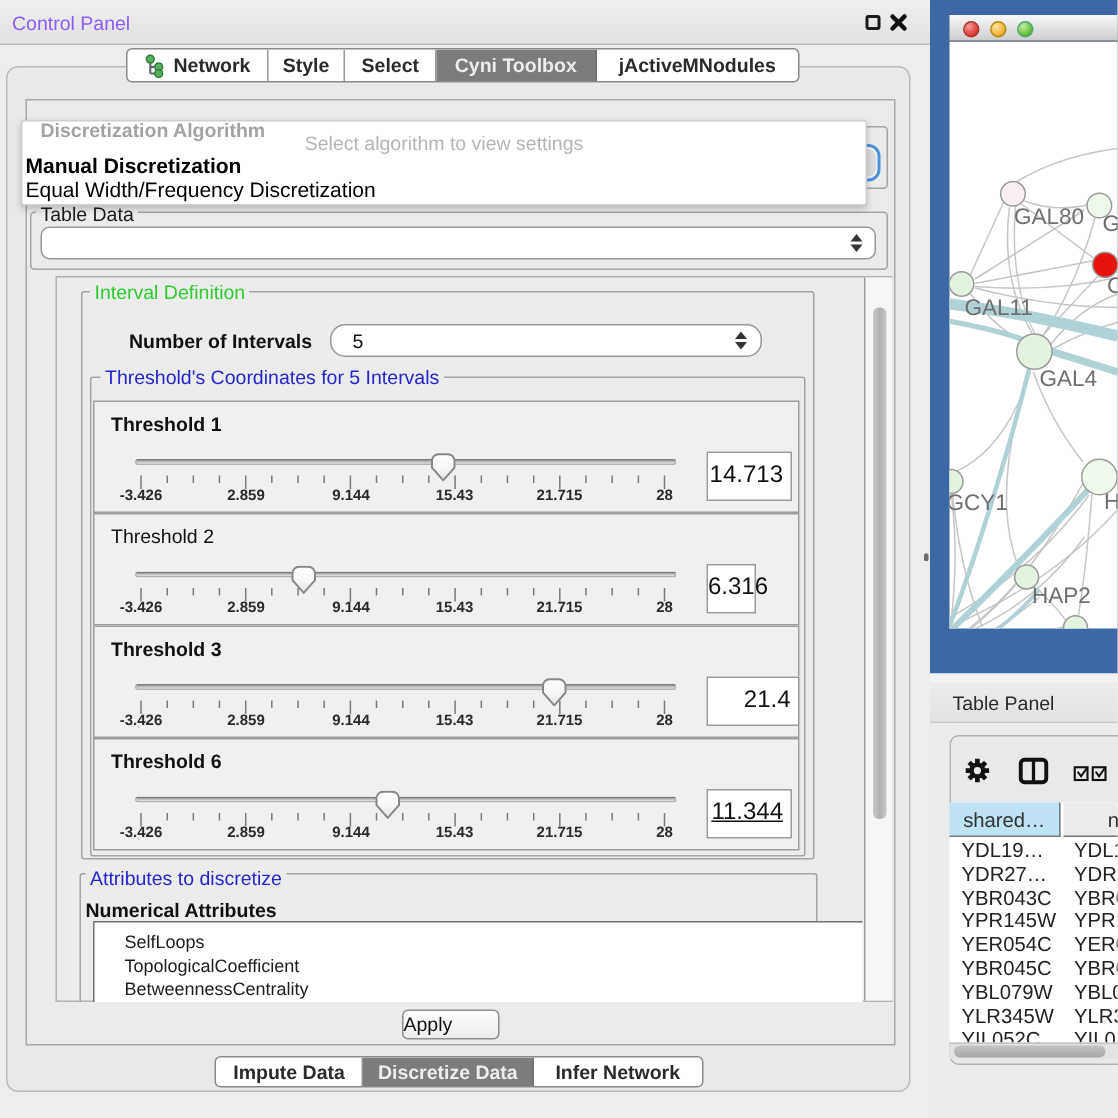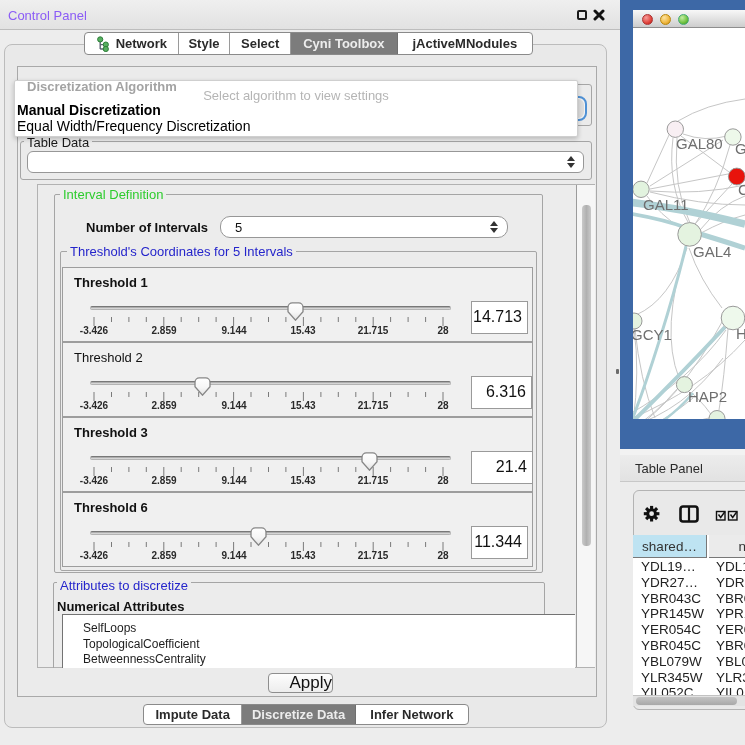--- a/index.html
+++ b/index.html
@@ -146,7 +146,7 @@
           </linearGradient>
         </defs>
       </svg>
-      <div style="position:absolute;left:408px;top:33px;width:61px;height:33px;background:#fff;border:1.5px solid #9a9a9a;font-size:16px;color:#111;text-align:right;line-height:30px;padding-right:5px;">6.316</div>
+      <div style="position:absolute;left:408px;top:33px;width:33px;height:33px;background:#fff;border:1.5px solid #9a9a9a;font-size:16px;color:#111;text-align:right;line-height:30px;padding-right:5px;">6.316</div>
     </div>
 <div class="abs" style="left:62px;top:417px;width:471px;height:75px;background:#f0f0f0;border:1px solid #9d9d9d;">
       <div style="position:absolute;left:11px;top:7px;font-size:13px;font-weight:bold;color:#111;">Threshold 3</div>

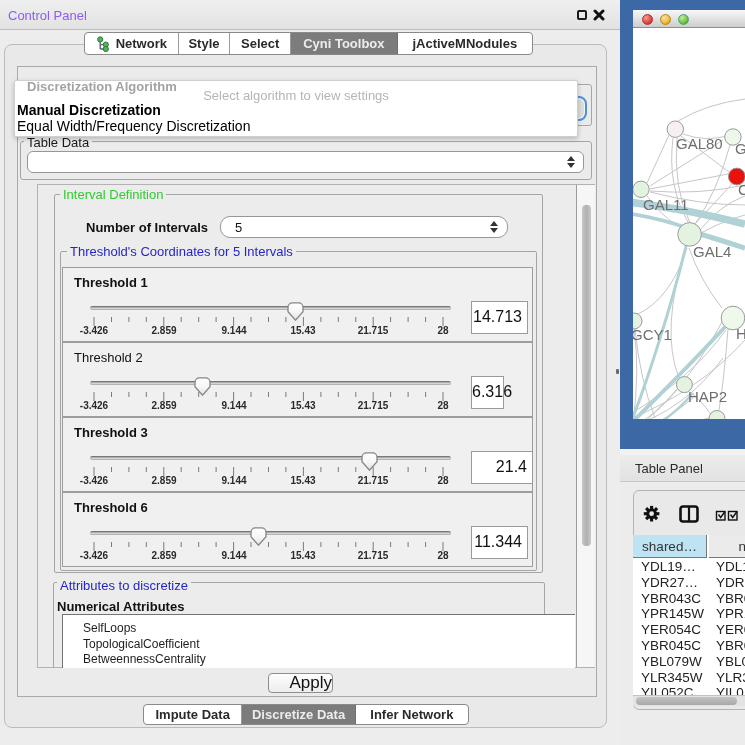--- a/index.html
+++ b/index.html
@@ -234,7 +234,7 @@
           </linearGradient>
         </defs>
       </svg>
-      <div style="position:absolute;left:408px;top:33px;width:57px;height:33px;background:#fff;border:1.5px solid #9a9a9a;font-size:16px;color:#111;text-align:right;line-height:30px;padding-right:5px;">11.344</div>
+      <div style="position:absolute;left:408px;top:33px;width:57px;height:33px;background:#fff;border:1.5px solid #9a9a9a;font-size:16px;color:#111;text-align:right;line-height:30px;padding-right:5px;text-decoration:underline;">11.344</div>
     </div>
 <div class="abs" style="left:38px;top:580px;width:537px;height:88px;overflow:hidden;">
 <div style="position:absolute;left:15px;top:2px;width:492px;height:100px;border:1px solid #a5a5a5;border-radius:2px;"></div>

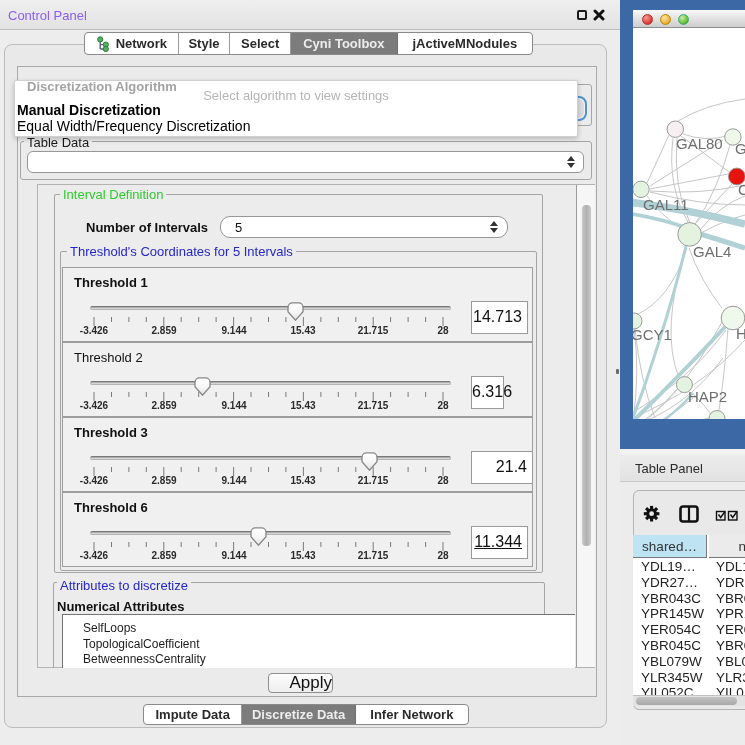--- a/index.html
+++ b/index.html
@@ -246,7 +246,7 @@
 </div>
 </div>
 <div class="abs" style="left:57px;top:578px;padding:0 3px;background:#ececec;font-size:13px;color:#2525cb;line-height:15px;">Attributes to discretize</div>
-<div class="abs" style="left:268px;top:673px;width:65px;height:20px;background:linear-gradient(#fdfdfd,#ededed);border:1px solid #8e8e8e;border-radius:4px;font-size:17px;color:#111;text-align:right;line-height:18px;">Apply</div>
+<div class="abs" style="left:268px;top:673px;width:65px;height:20px;background:linear-gradient(#fdfdfd,#ededed);border:1px solid #8e8e8e;border-radius:4px;font-size:13px;color:#111;text-align:left;line-height:18px;">Apply</div>
 <div class="seg" style="left:143px;top:704px;width:326px;height:21px;">
 <div style="width:99px;">Impute Data</div>
 <div class="sel" style="width:114px;">Discretize Data</div>

